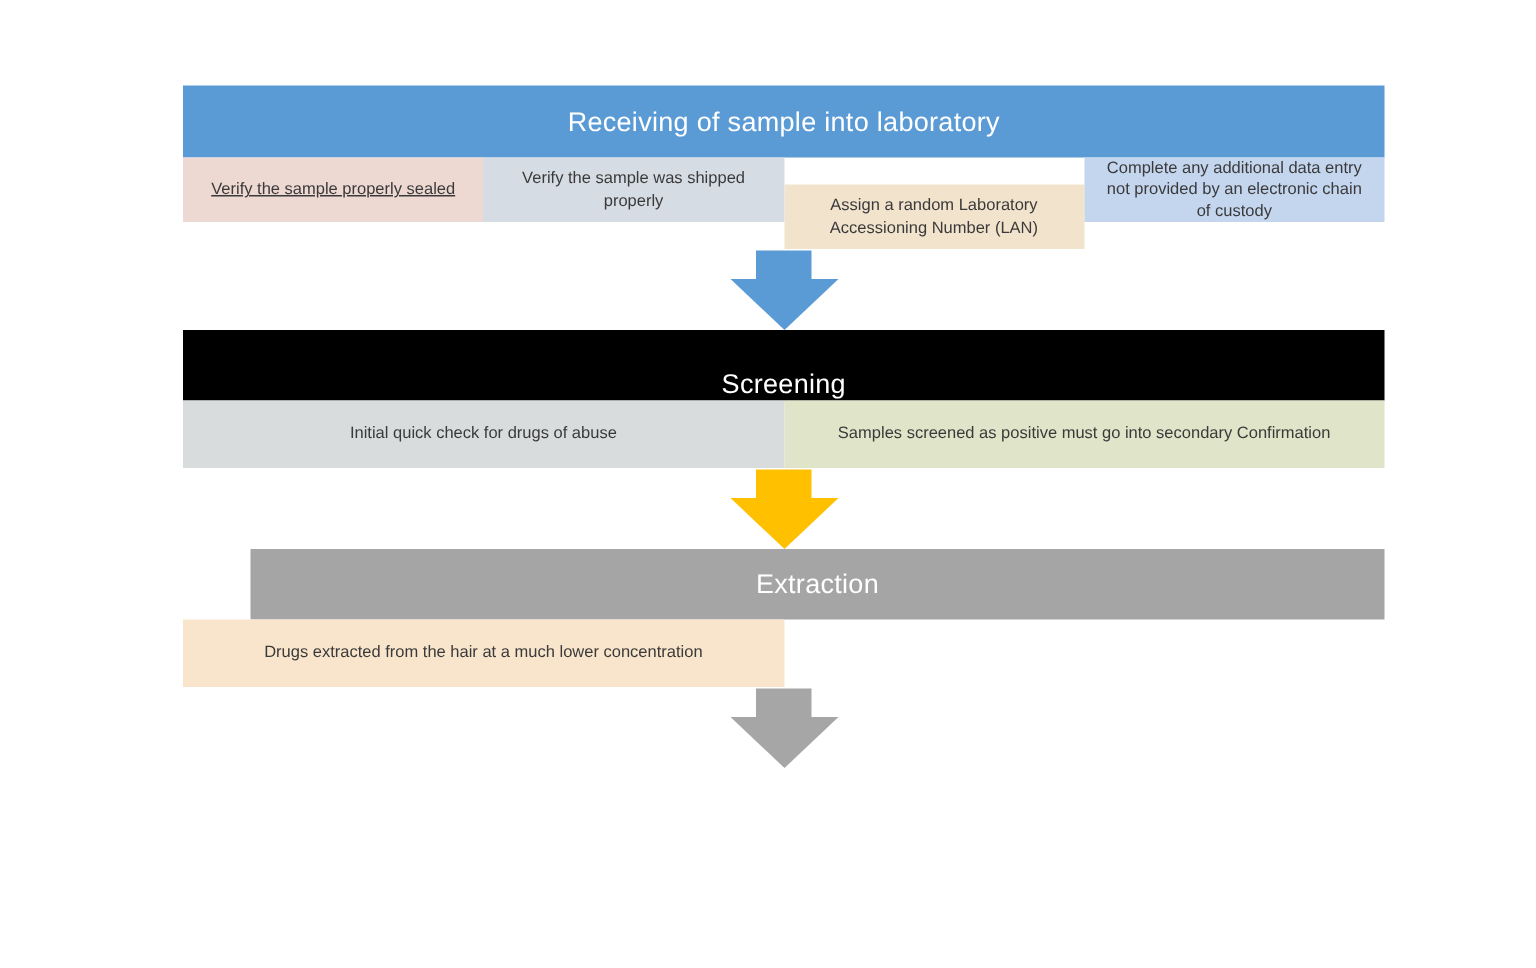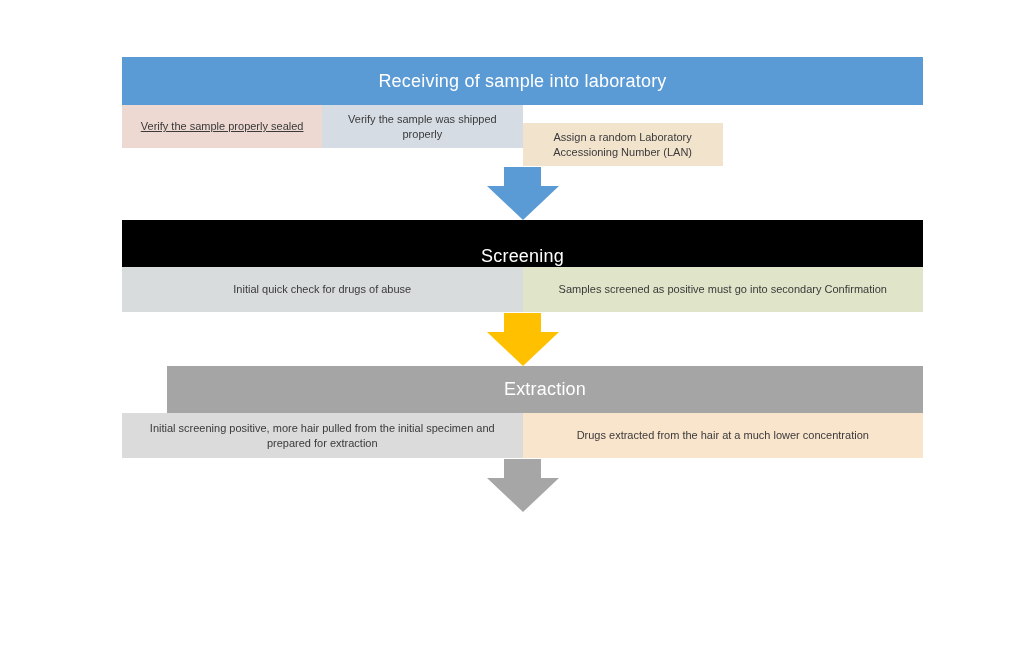--- a/index.html
+++ b/index.html
@@ -91,6 +91,7 @@
         <div class="step" style="background: rgb(237, 216, 210); text-decoration: underline;">Verify the sample properly sealed</div>
         <div class="step" style="background: rgb(214, 220, 227);">Verify the sample was shipped properly</div>
         <div class="step" style="background: rgb(242, 227, 205); margin-top: 18px;">Assign a random Laboratory Accessioning Number (LAN)</div>
+        <div class="step" style="background: rgb(196, 213, 238);">Complete any additional data entry not provided by an electronic chain of custody</div>
       </div>
     </section>
 

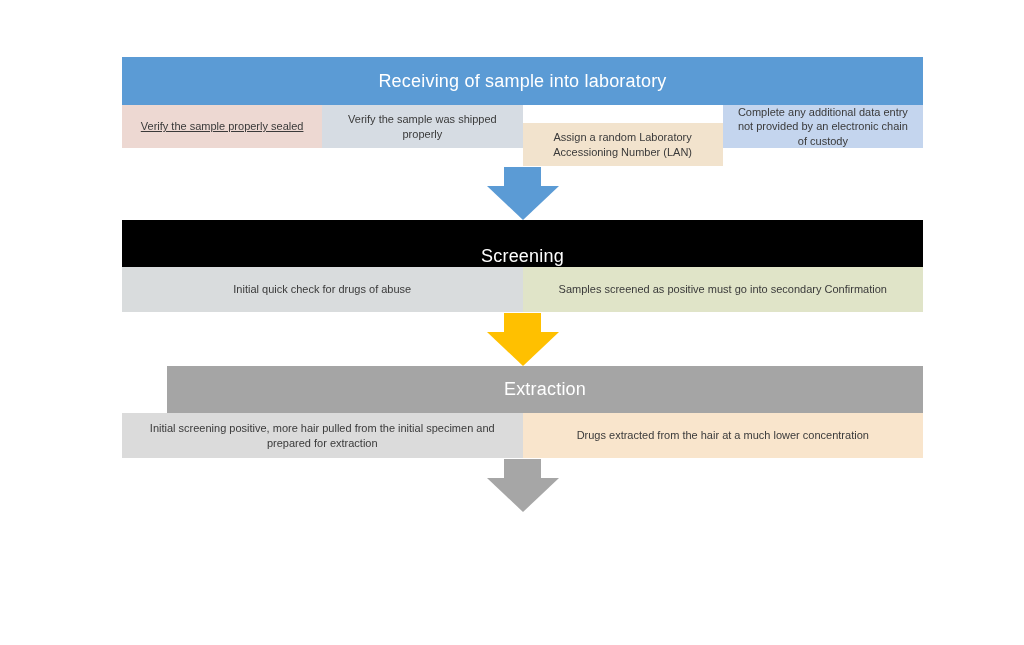--- a/index.html
+++ b/index.html
@@ -120,7 +120,6 @@
         <span>Extraction</span>
       </div>
       <div class="stage-steps steps-2">
-        <div class="step" style="background: rgb(219, 219, 219);">Initial screening positive, more hair pulled from the initial specimen and prepared for extraction</div>
         <div class="step" style="background: rgb(249, 229, 204);">Drugs extracted from the hair at a much lower concentration</div>
       </div>
     </section>

